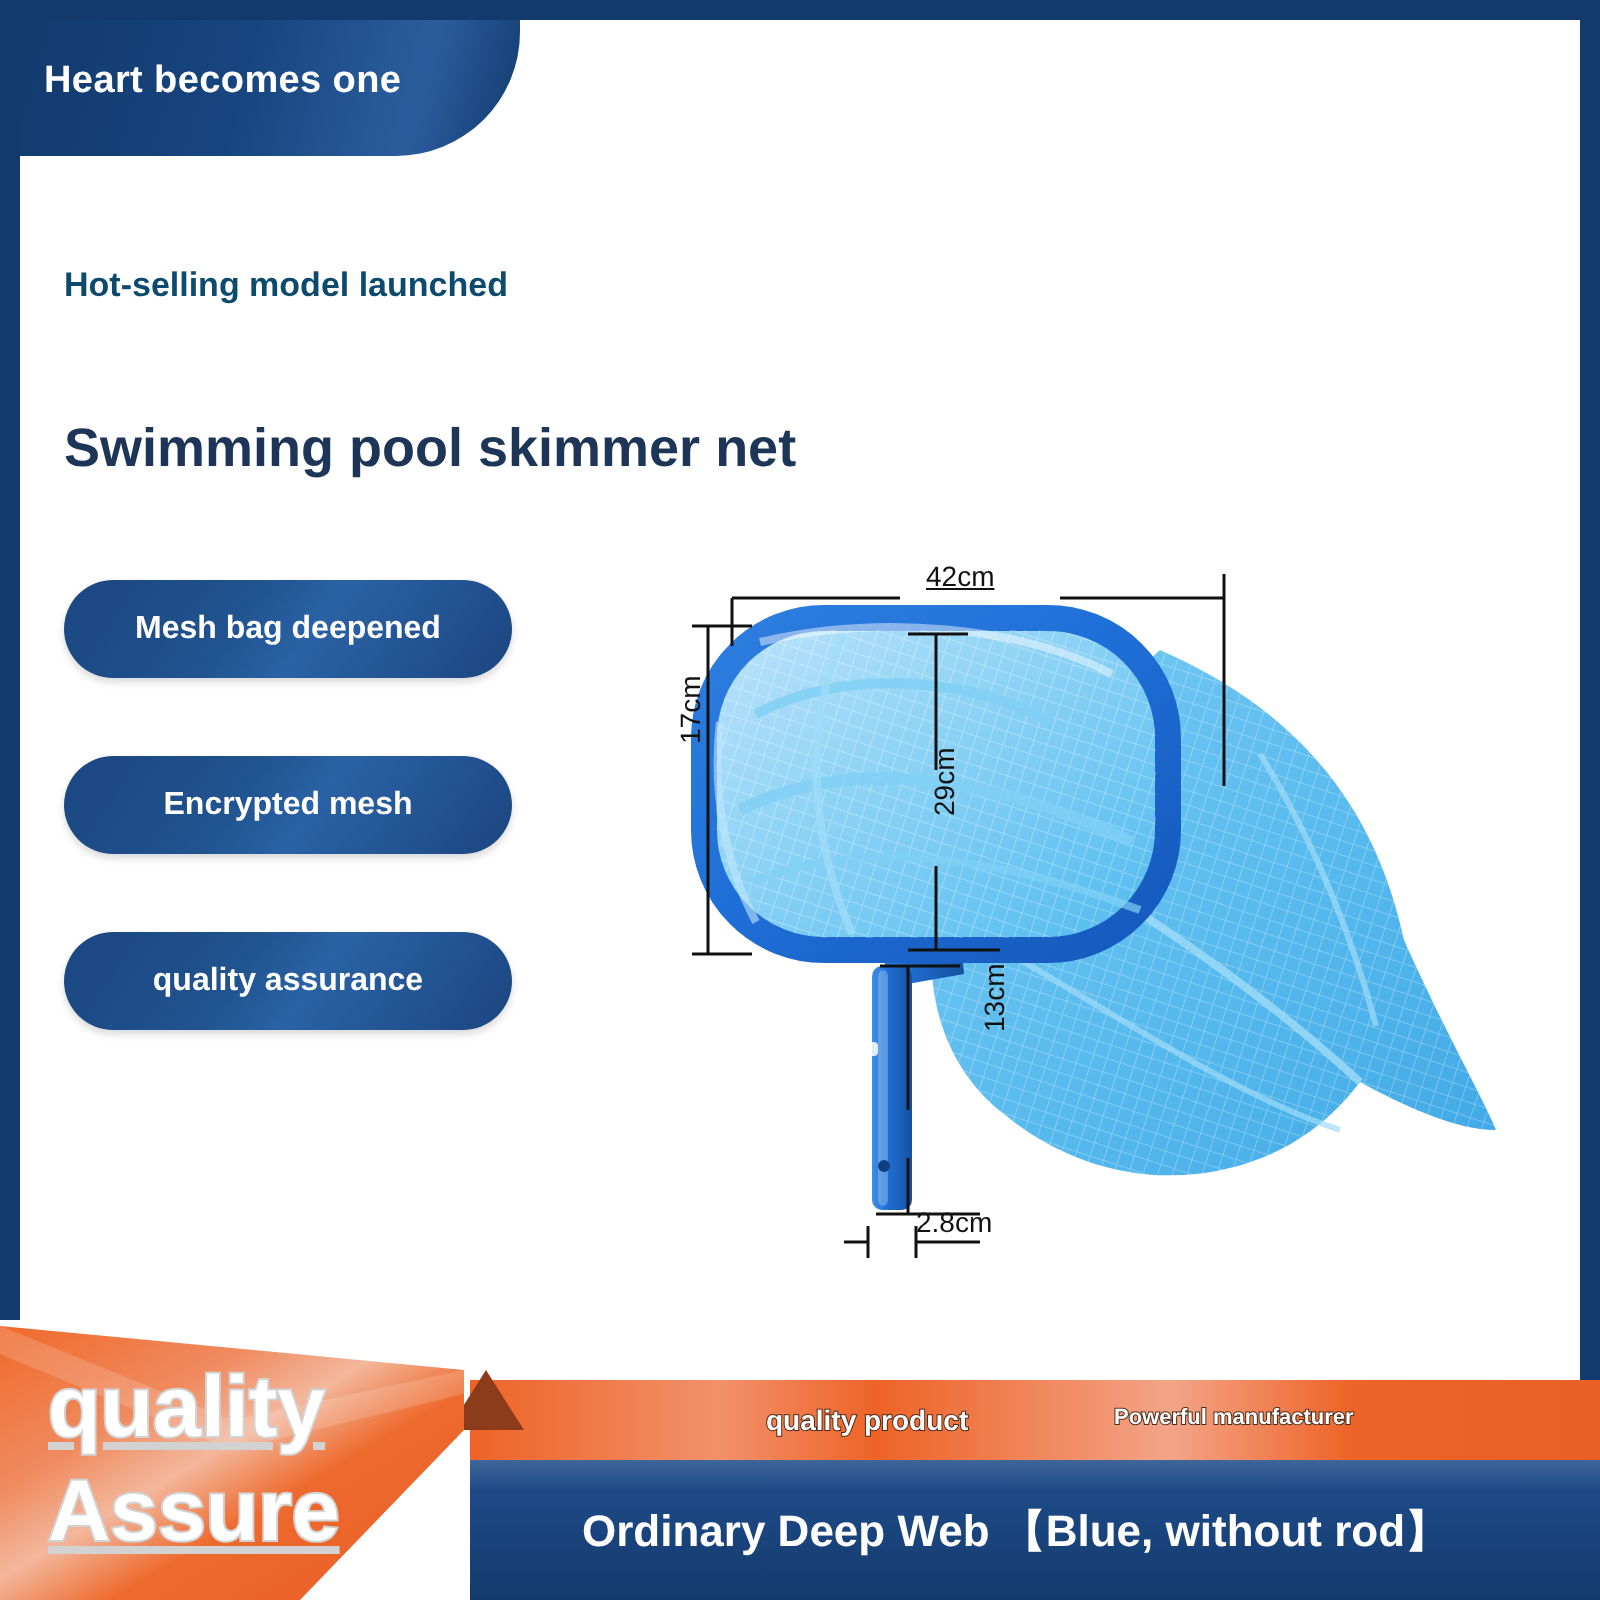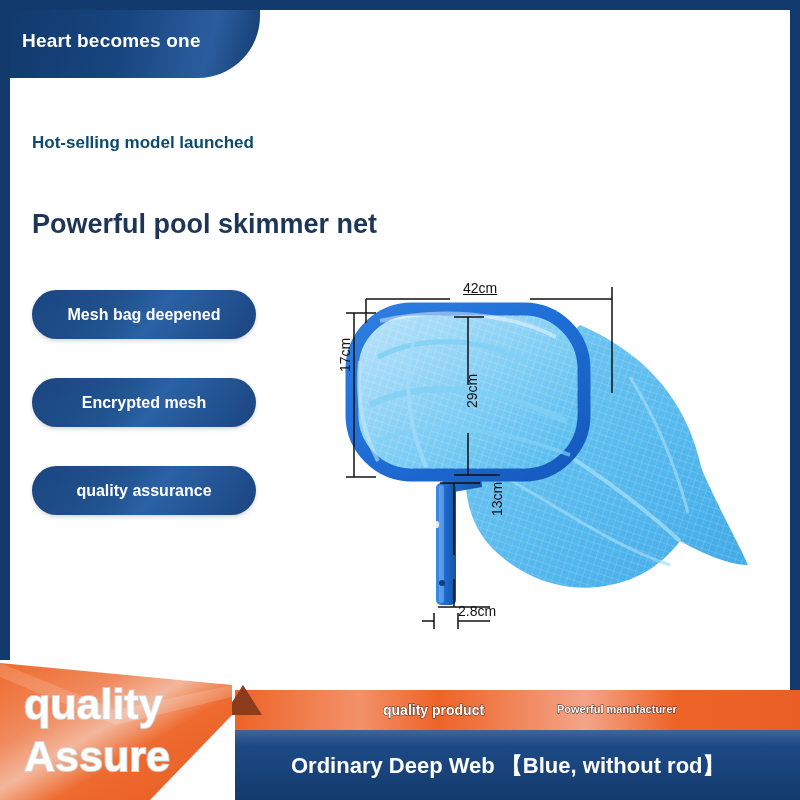--- a/index.html
+++ b/index.html
@@ -155,7 +155,7 @@
   </div>
 
   <div class="subhead">Hot-selling model launched</div>
-  <div class="maintitle">Powerful pool skimmer net</div>
+  <div class="maintitle">Swimming pool skimmer net</div>
 
   <div class="pill pill-0">Mesh bag deepened</div>
   <div class="pill pill-1">Encrypted mesh</div>

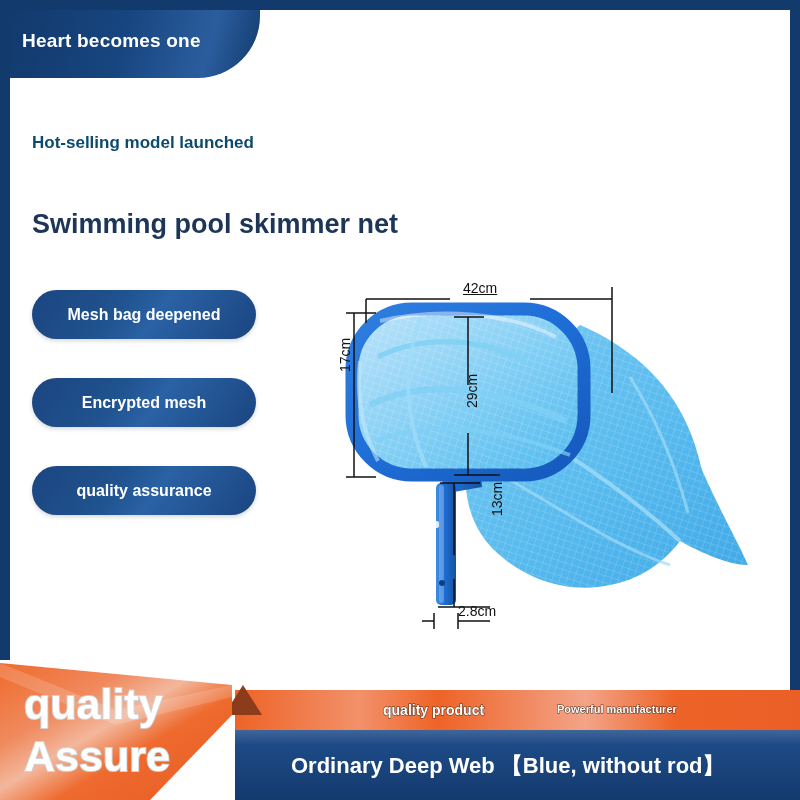--- a/index.html
+++ b/index.html
@@ -122,6 +122,7 @@
     -webkit-text-stroke:2px #d2d2d2;
     paint-order:stroke fill;
     white-space:pre-line;
+    text-decoration:underline;
   }
   .orange-caption{
     position:absolute;

